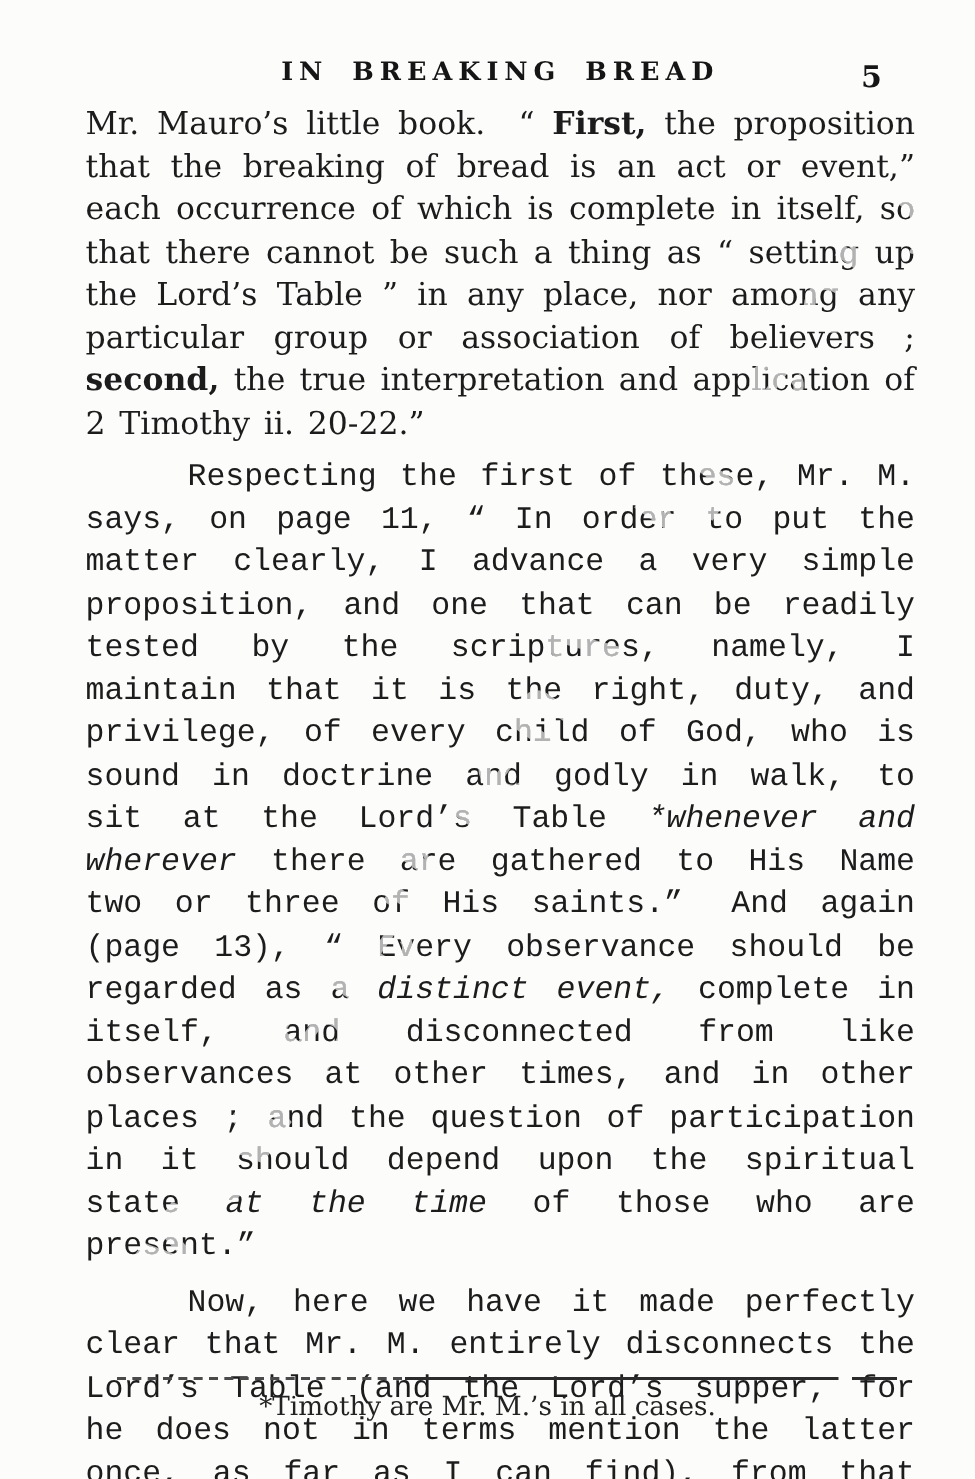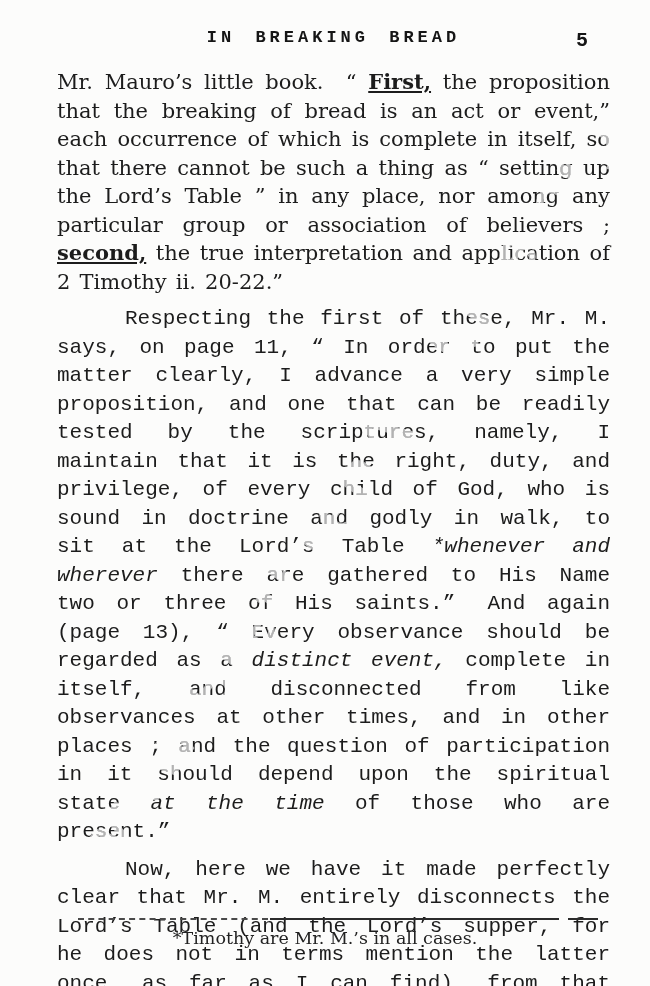--- a/index.html
+++ b/index.html
@@ -12,7 +12,7 @@
     color:var(--ink,#1c1c1c);
   }
   .running-header{
-    position:absolute;top:28px;left:57px;width:553px;height:26px;font-family:Liberation Mono, monospace;
+    position:absolute;top:38px;left:57px;width:553px;height:26px;
   }
   .header-title{
     position:absolute;left:0;right:0;text-align:center;

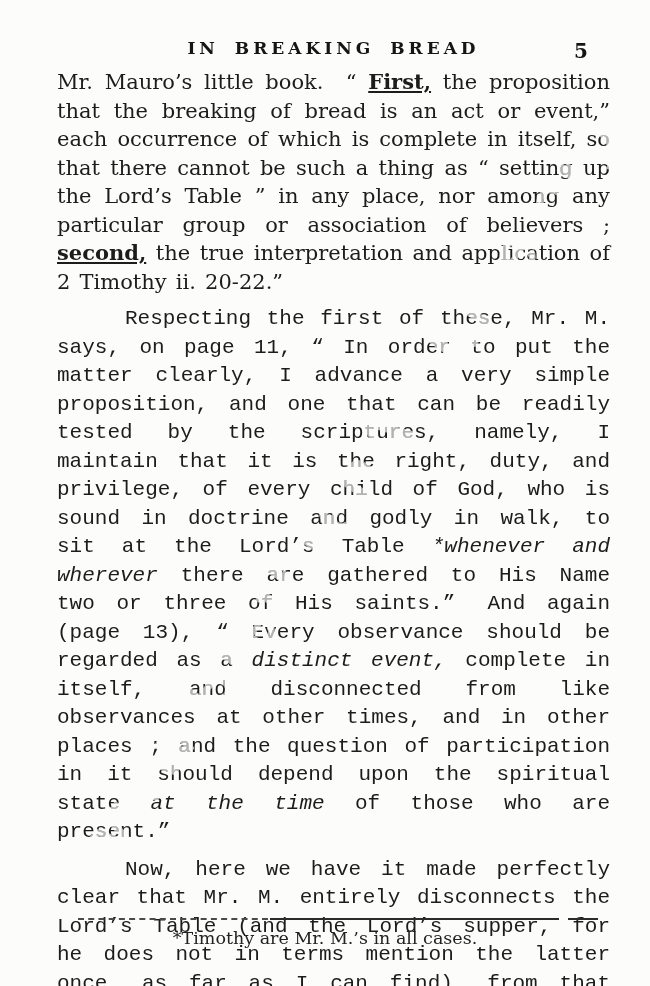--- a/index.html
+++ b/index.html
@@ -33,7 +33,7 @@
     word-spacing:2.5px;
   }
   .para.indent{text-indent:68px;font-family:Liberation Mono, monospace;}
-  .para .seg-b{font-weight:bold;text-decoration:underline;}
+  .para .seg-b{font-weight:bold;}
   .para .seg-i{font-style:italic;}
   .footnote-rule{
     position:absolute;top:917px;left:78px;width:520px;height:3px;

